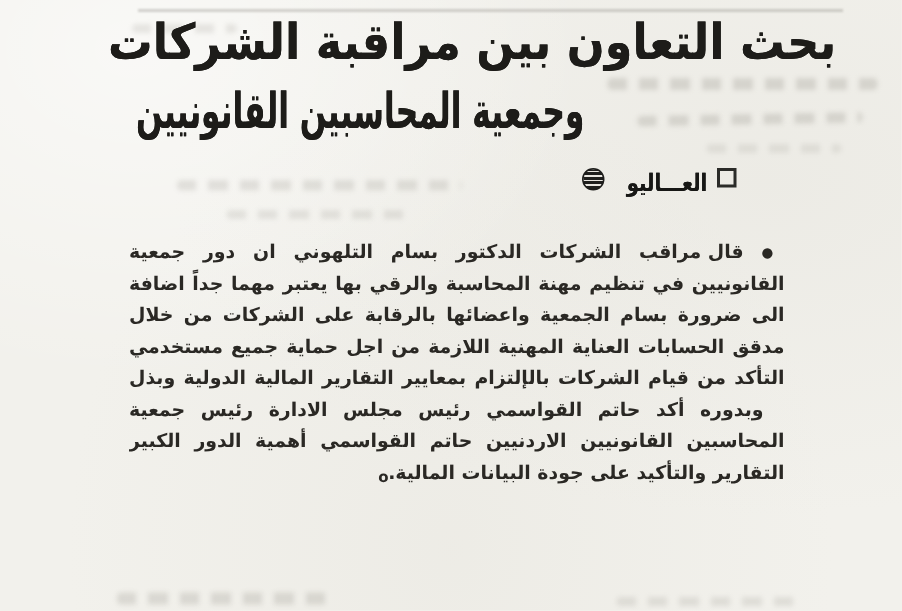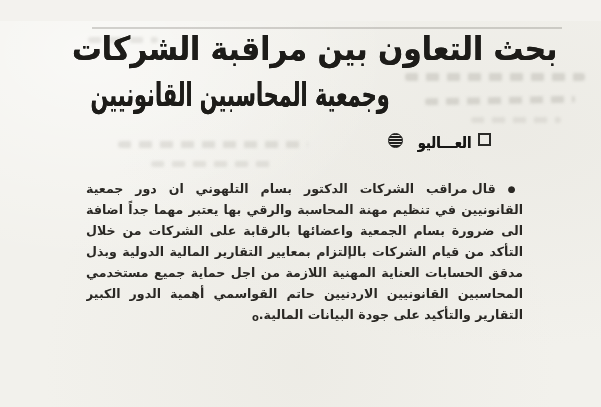--- a/index.html
+++ b/index.html
@@ -15,7 +15,6 @@
       radial-gradient(ellipse at 85% 30%, rgba(223,221,213,.30), transparent 55%),
       radial-gradient(ellipse at 50% 90%, rgba(228,226,218,.35), transparent 60%),
       #f2f1ec;
-    margin-top: 21px;
   }
   .top-rule{
     position:absolute;top:6px;left:92px;width:470px;height:2px;

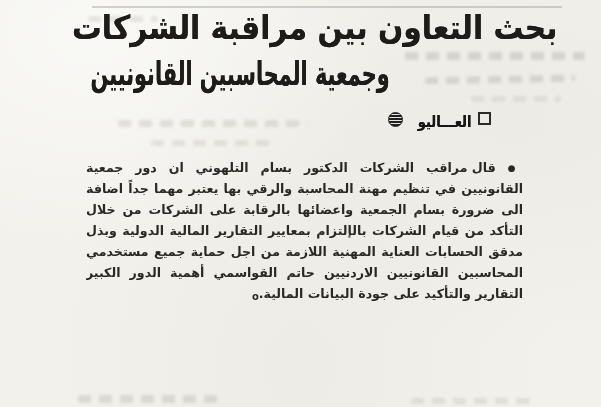--- a/index.html
+++ b/index.html
@@ -99,8 +99,8 @@
       <div class="bl"><span class="bullet">●</span> <span>قال مراقب الشركات الدكتور بسام التلهوني ان دور جمعية المحاسبين</span></div>
       <div class="bl">القانونيين في تنظيم مهنة المحاسبة والرقي بها يعتبر مهما جداً اضافة</div>
       <div class="bl">الى ضرورة بسام الجمعية واعضائها بالرقابة على الشركات من خلال</div>
+      <div class="bl">مدقق الحسابات العناية المهنية اللازمة من اجل حماية جميع مستخدمي</div>
       <div class="bl">التأكد من قيام الشركات بالإلتزام بمعايير التقارير المالية الدولية وبذل</div>
-      <div class="bl">مدقق الحسابات العناية المهنية اللازمة من اجل حماية جميع مستخدمي</div>
     </div>
 
 

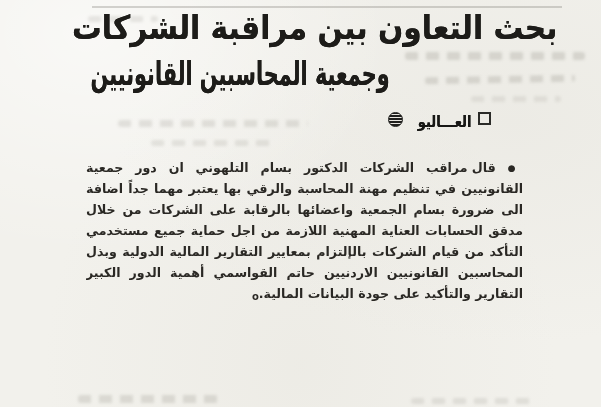--- a/index.html
+++ b/index.html
@@ -105,6 +105,7 @@
 
 
     <div class="paragraph">
+      <div class="bl indent">وبدوره أكد حاتم القواسمي رئيس مجلس الادارة رئيس جمعية</div>
       <div class="bl">المحاسبين القانونيين الاردنيين حاتم القواسمي أهمية الدور الكبير</div>
       <div class="bl pline-end"><span>التقارير والتأكيد على جودة البيانات المالية.</span><span class="end-mark">o</span></div>
     </div>

